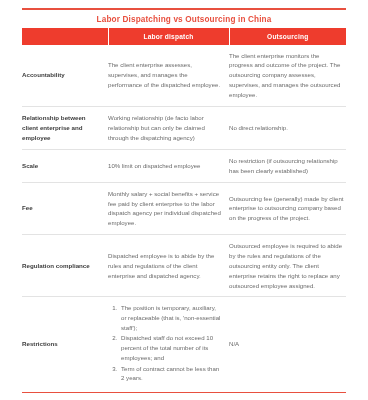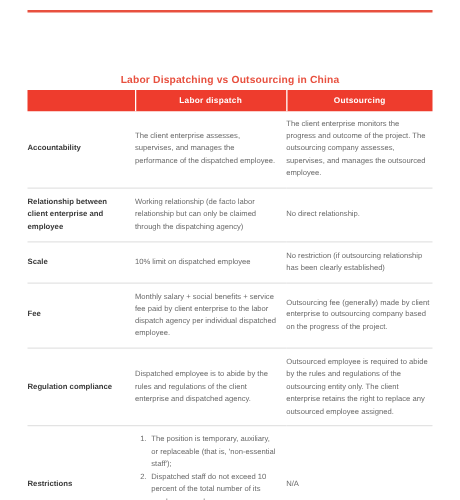--- a/index.html
+++ b/index.html
@@ -38,7 +38,6 @@
     letter-spacing: 0.15px;
     padding: 5px 0 4px 0;
     line-height: 1.1;
-    margin-top: 44px;
   }
 
   

